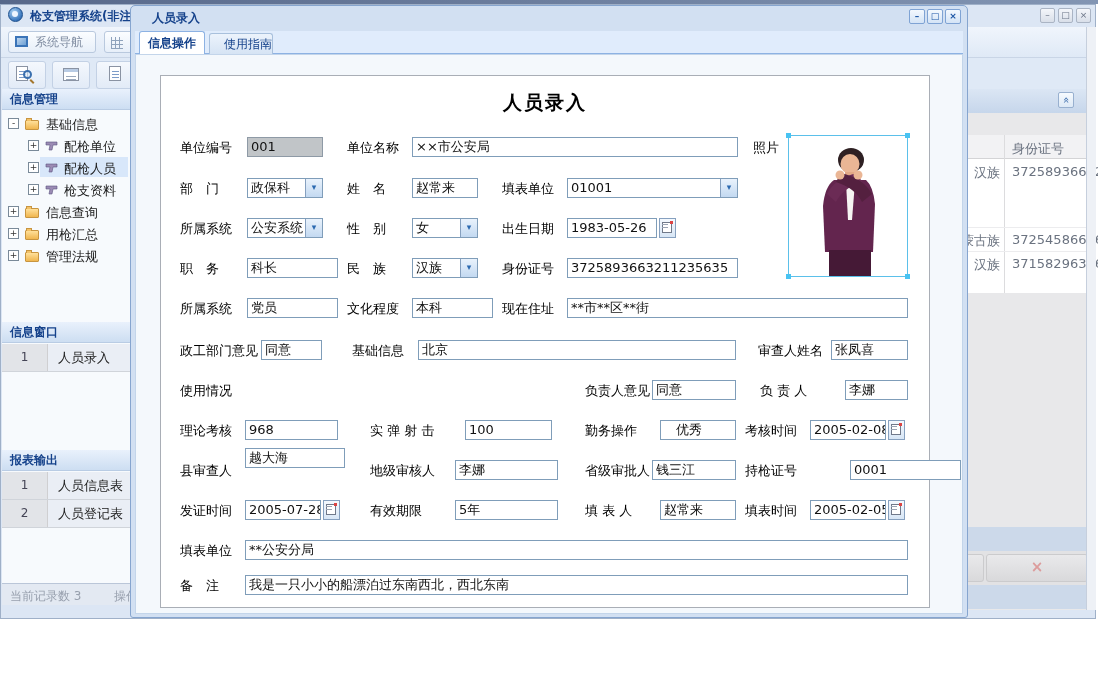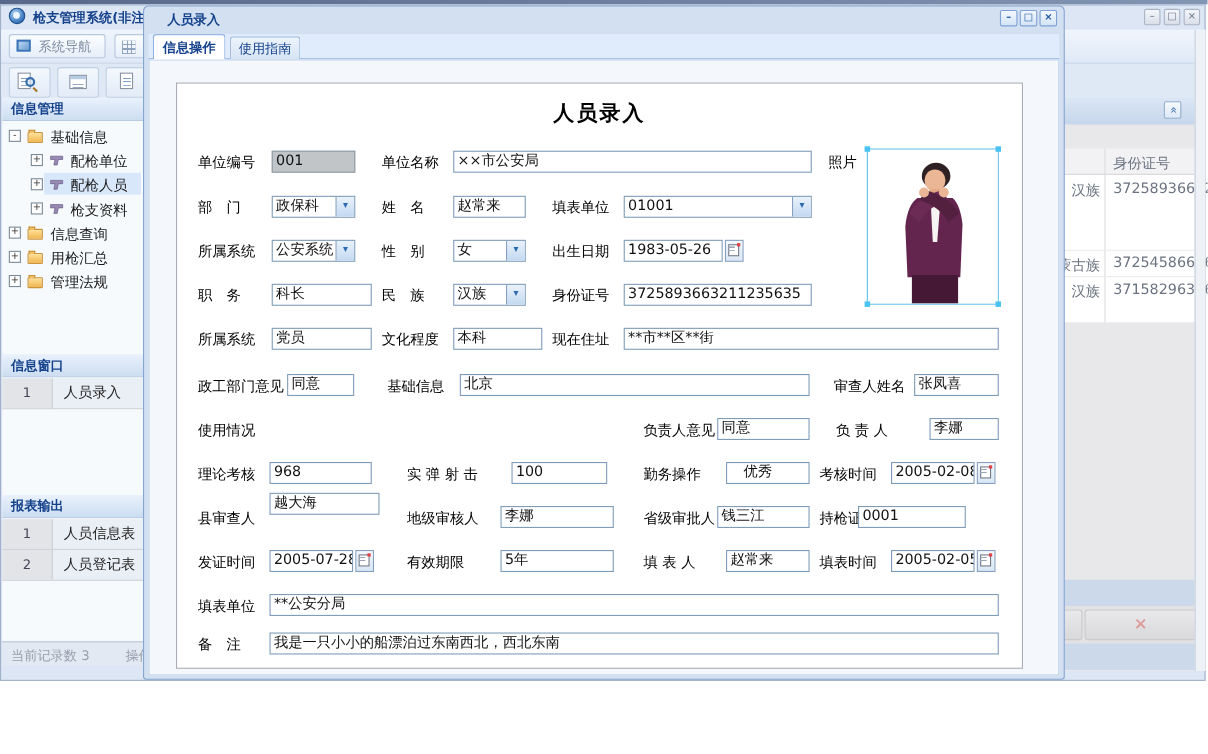--- a/index.html
+++ b/index.html
@@ -77,7 +77,7 @@
               border-radius:3px 3px 0 0;box-sizing:border-box;font-size:12px;font-weight:bold;color:#15428b;
               text-align:center;line-height:22px;z-index:12}
   .tab-idle{left:209px;top:33px;width:64px;height:21px;background:linear-gradient(#ecf3fc,#d6e4f4);border:1px solid #a8c0dc;border-bottom:0;
-            border-radius:3px 3px 0 0;box-sizing:border-box;font-size:12px;color:#15428b;text-align:center;line-height:20px}
+            border-radius:3px 3px 0 0;box-sizing:border-box;font-size:12px;color:#15428b;text-align:right;line-height:20px}
   .dlgbody{left:135px;top:54px;width:828px;height:560px;background:#f4f8fc;border:1px solid #c3d5ea;box-sizing:border-box}
   .formpanel{left:160px;top:75px;width:770px;height:533px;background:#fff;border:1px solid #a9aeb6;box-sizing:border-box}
   .formtitle{left:160px;top:90px;width:770px;text-align:center;font-size:19px;font-weight:600;color:#000;letter-spacing:2px}

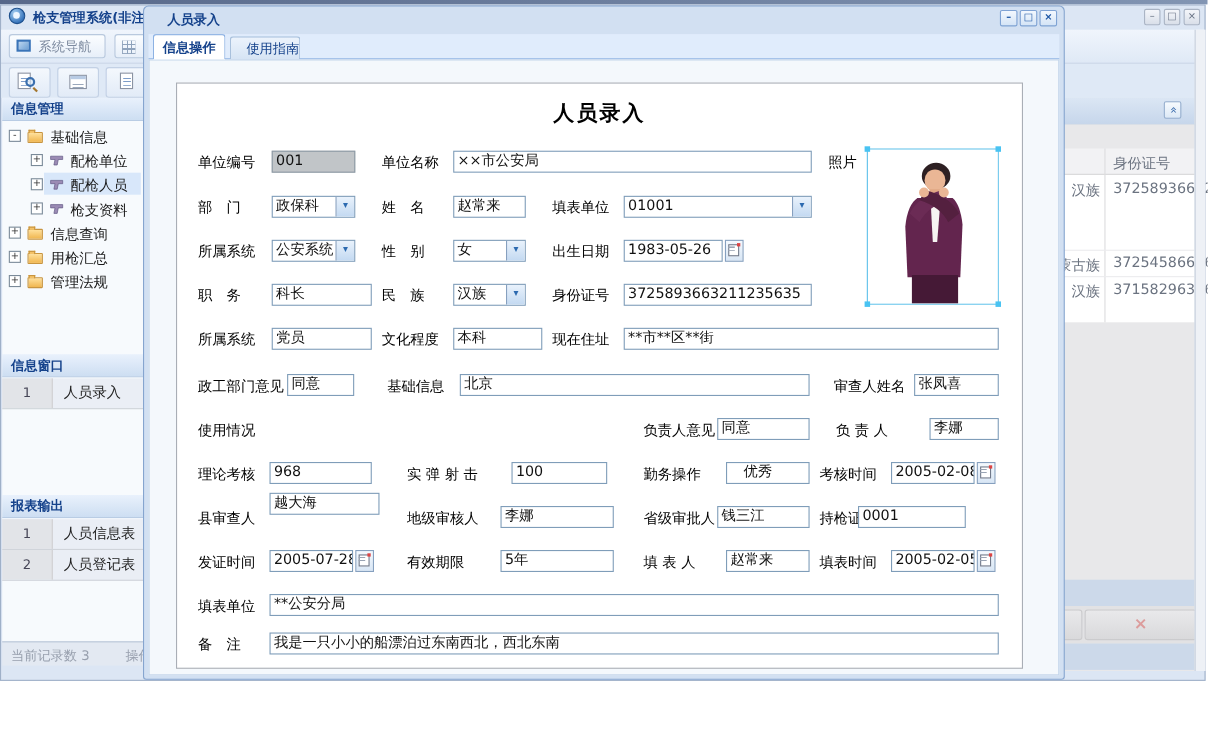--- a/index.html
+++ b/index.html
@@ -359,7 +359,7 @@
   <span class="lbl" style="left:585px;top:462px">省级审批人</span>
   <div class="ibox" style="left:652px;top:460px;width:84px">钱三江</div>
   <span class="lbl" style="left:745px;top:462px">持枪证号</span>
-  <div class="ibox" style="left:780px;top:460px;width:98px">0001</div>
+  <div class="ibox" style="left:850px;top:460px;width:111px">0001</div>
 
   <span class="lbl" style="left:180px;top:502px">发证时间</span>
   <div class="ibox" style="left:245px;top:500px;width:76px">2005-07-28</div>

